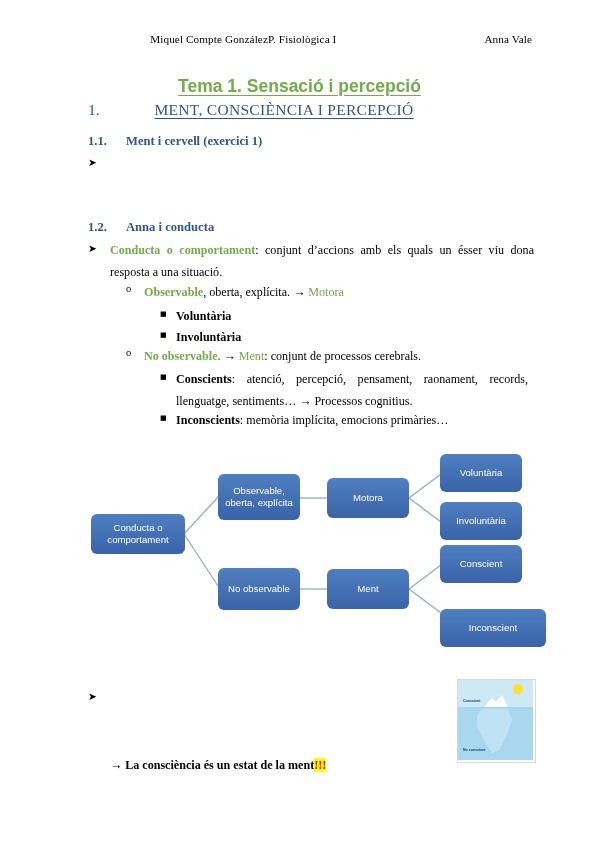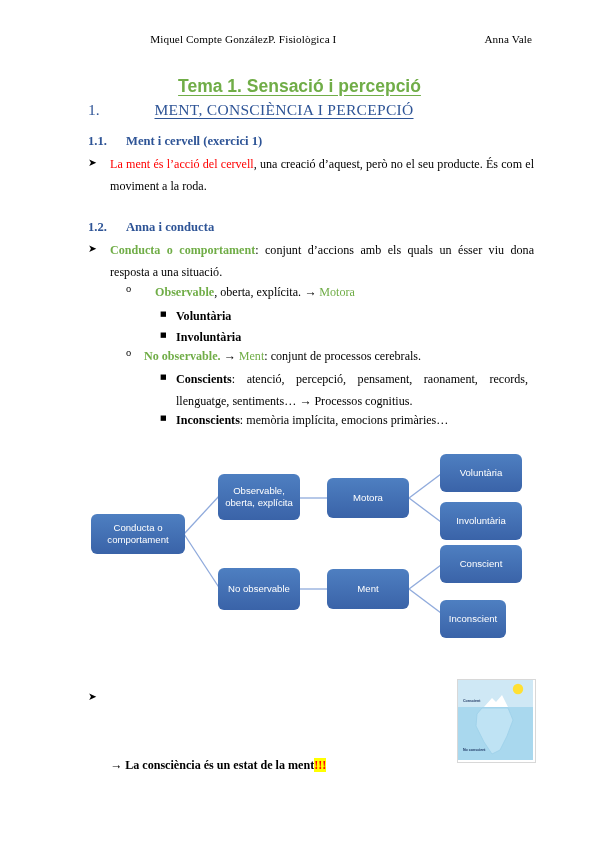--- a/index.html
+++ b/index.html
@@ -182,9 +182,6 @@
   </div>
 
   <span class="bullet-arrow" style="top:156px;left:88px;">➤</span>
-  <div class="blk just" id="p-11">
-    <span class="red">La ment és l’acció del cervell</span><span>, una creació d’aquest, però no el seu producte. És com el moviment a la roda.</span>
-  </div>
 
   <div class="h2 h2-2">
     <span class="h2-num">1.2.</span><span>Anna i conducta</span>

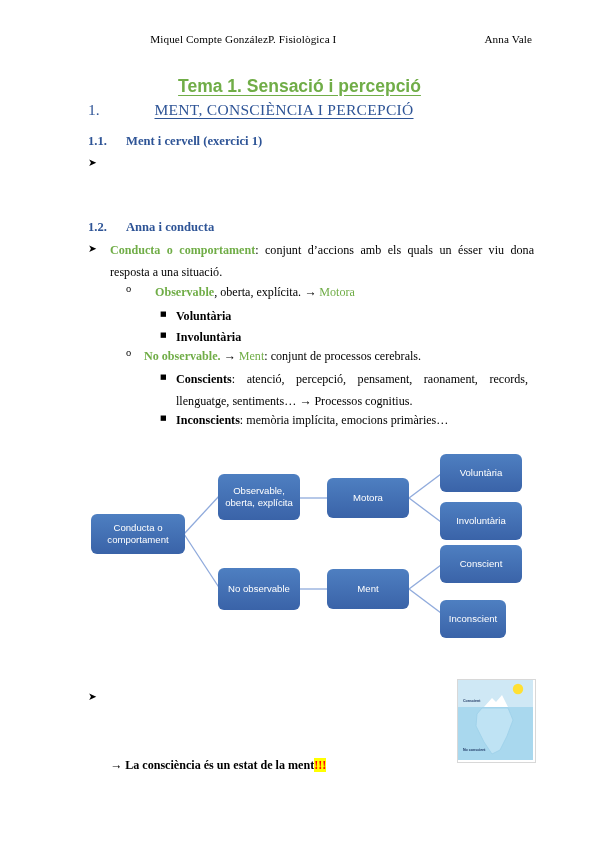--- a/index.html
+++ b/index.html
@@ -113,7 +113,7 @@
   #p-11 { top: 153px; left: 110px; width: 424px; }
   
   #p-12 { top: 239px; left: 110px; width: 424px; }
-  #p-obs  { top: 281px; left: 144px; width: 390px; margin-left: 11px; }
+  #p-obs  { top: 281px; left: 144px; width: 390px; }
   #p-vol  { top: 305px; left: 176px; width: 340px; }
   #p-inv  { top: 326px; left: 176px; width: 340px; }
   #p-noobs{ top: 345px; left: 144px; width: 390px; }

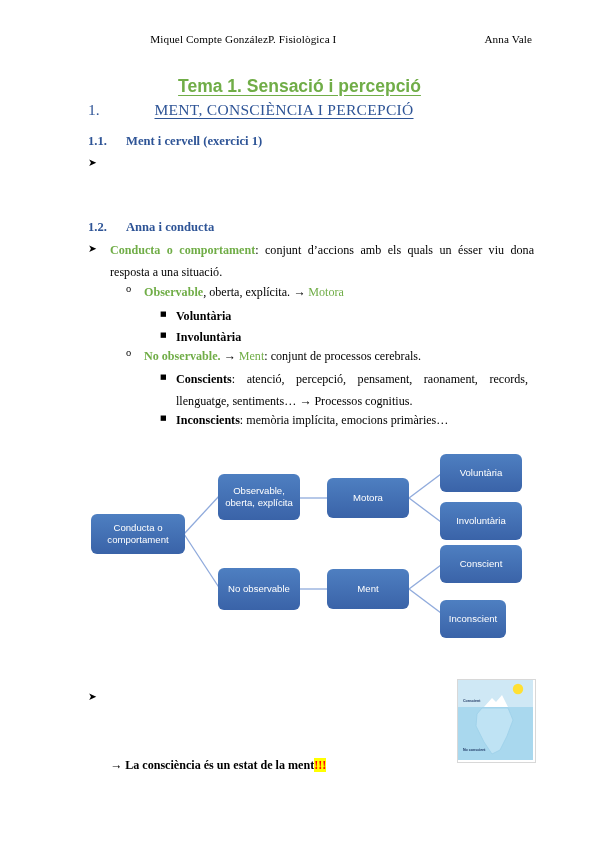--- a/index.html
+++ b/index.html
@@ -244,7 +244,7 @@
     <div class="node" style="left:365px; top:2px;   width:82px; height:38px;">Voluntària</div>
     <div class="node" style="left:365px; top:50px;  width:82px; height:38px;">Involuntària</div>
     <div class="node" style="left:365px; top:93px;  width:82px; height:38px;">Conscient</div>
-    <div class="node" style="left:365px; top:148px; width:66px; height:38px;">Inconscient</div>
+    <div class="node" style="left:365px; top:157px; width:106px; height:38px;">Inconscient</div>
   </div>
 
   <span class="bullet-arrow" style="top:690px;left:88px;">➤</span>

